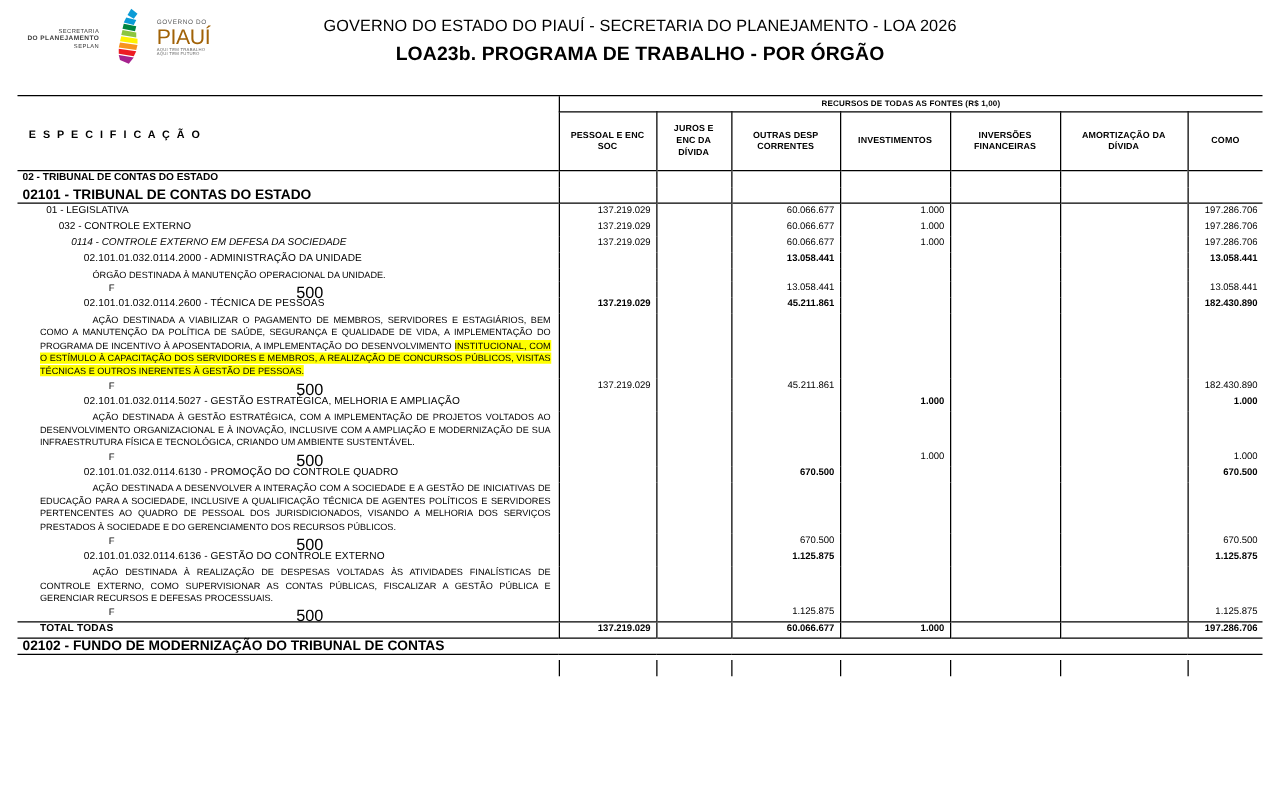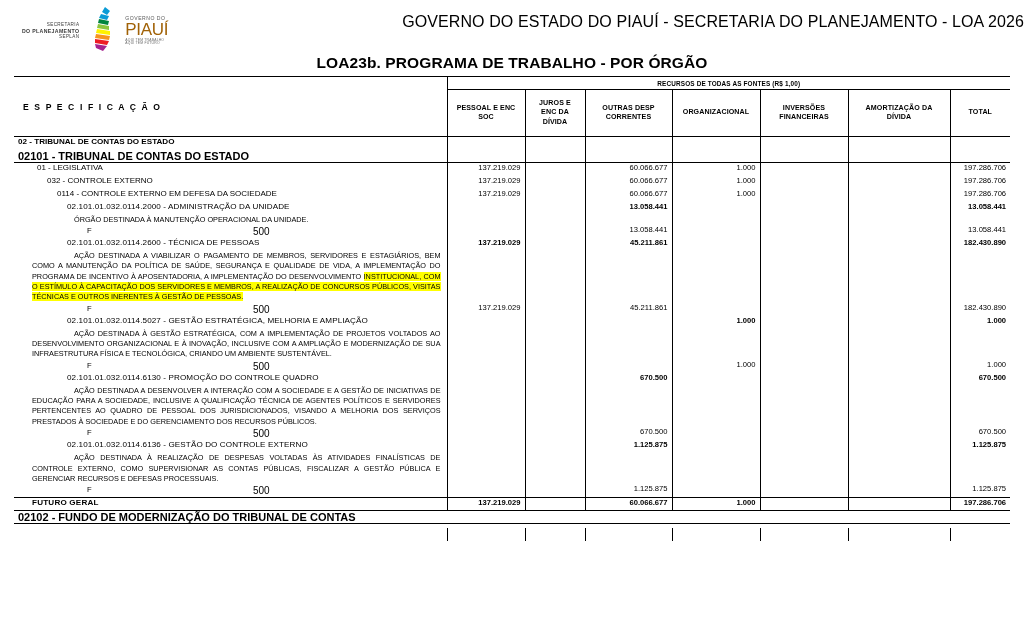--- a/index.html
+++ b/index.html
@@ -58,10 +58,9 @@
     text-align: center;
   }
   #doc-title-1 {
-    font-size: 16px;
+    font-size: 13px;
     letter-spacing: .1px;
     white-space: nowrap;
-    text-align: right;
   }
   #doc-title-2 {
     font-size: 15.5px;

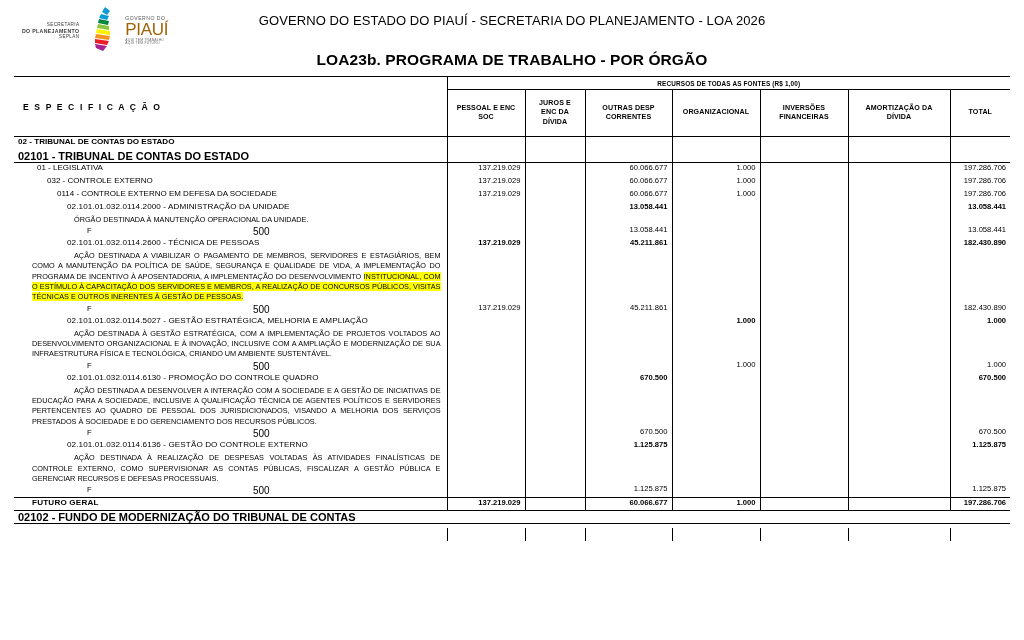--- a/index.html
+++ b/index.html
@@ -65,7 +65,7 @@
   #doc-title-2 {
     font-size: 15.5px;
     font-weight: bold;
-    margin-top: 23px;
+    margin-top: 7px;
     letter-spacing: .1px;
     white-space: nowrap;
   }

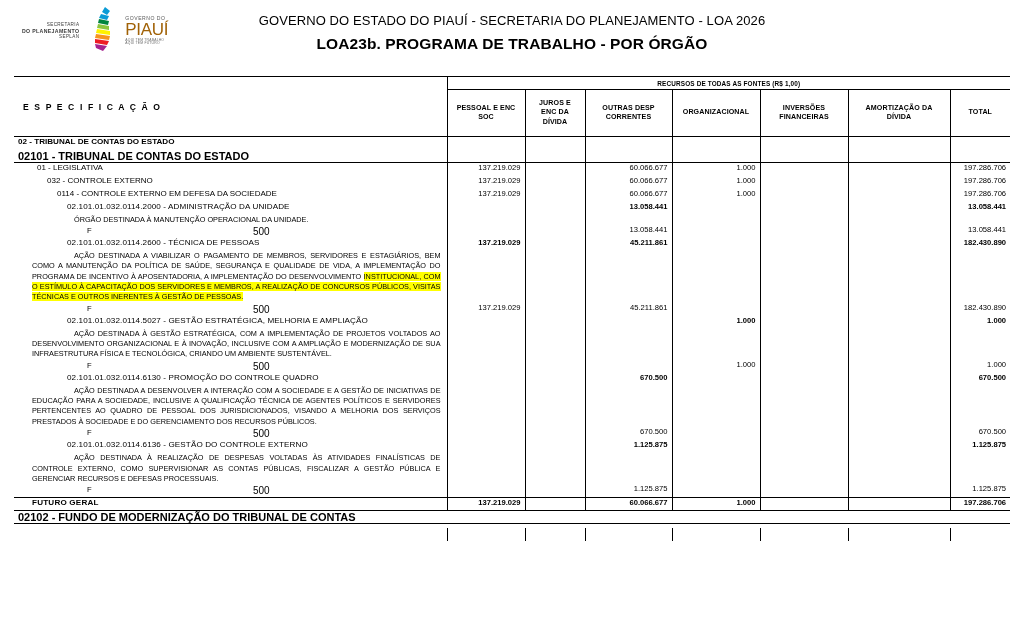--- a/index.html
+++ b/index.html
@@ -227,7 +227,7 @@
         <td class="hdr-col vl">PESSOAL E ENC<br>SOC</td>
         <td class="hdr-col vl">JUROS E<br>ENC DA<br>DÍVIDA</td>
         <td class="hdr-col vl">OUTRAS DESP<br>CORRENTES</td>
-        <td class="hdr-col vl">ORGANIZACIONAL</td>
+        <td class="hdr-col vl">INVESTIMENTOS</td>
         <td class="hdr-col vl">INVERSÕES<br>FINANCEIRAS</td>
         <td class="hdr-col vl">AMORTIZAÇÃO DA<br>DÍVIDA</td>
         <td class="hdr-col vl">TOTAL</td>

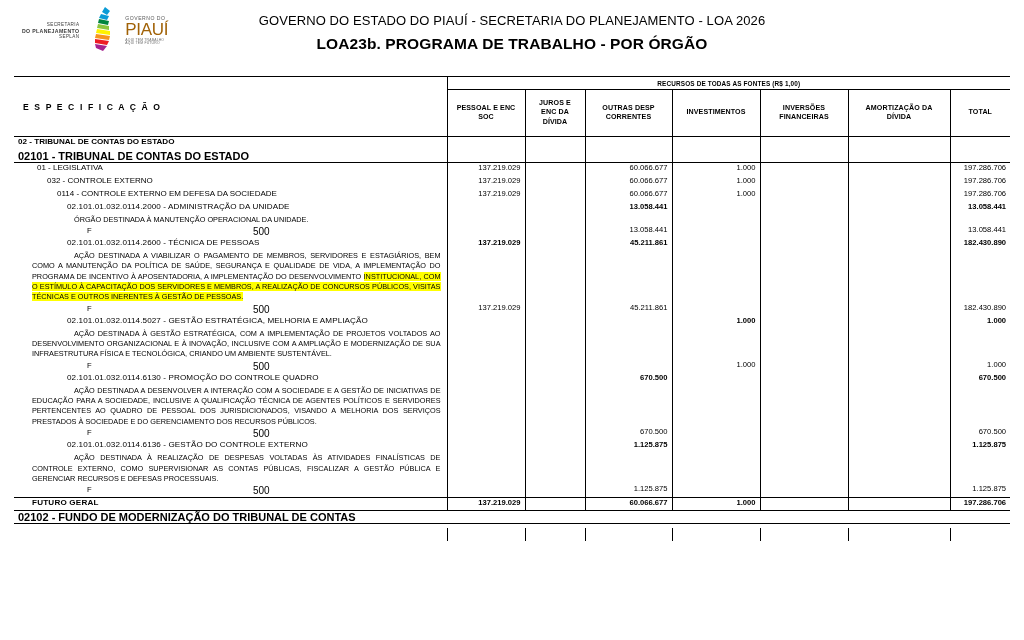--- a/index.html
+++ b/index.html
@@ -230,7 +230,7 @@
         <td class="hdr-col vl">INVESTIMENTOS</td>
         <td class="hdr-col vl">INVERSÕES<br>FINANCEIRAS</td>
         <td class="hdr-col vl">AMORTIZAÇÃO DA<br>DÍVIDA</td>
-        <td class="hdr-col vl">TOTAL</td>
+        <td class="hdr-col vl">COMO</td>
       </tr>
     </thead>
 

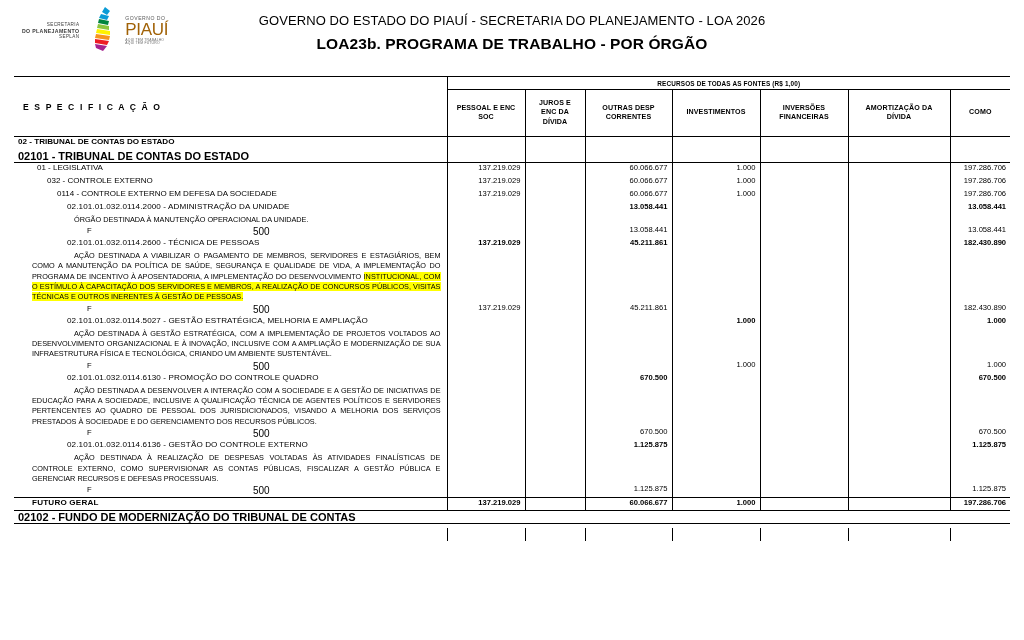--- a/index.html
+++ b/index.html
@@ -143,7 +143,7 @@
   .lv-unit    { font-weight: bold; font-size: 11px; padding-left: 4px; }
   .lv-func    { font-size: 8px; padding-left: 23px; }
   .lv-subf    { font-size: 8px; padding-left: 33px; }
-  .lv-prog    { font-size: 8px; padding-left: 43px; }
+  .lv-prog    { font-size: 8px; padding-left: 43px; font-style: italic; }
   .lv-acao    { font-weight: normal; font-size: 8.1px; padding-left: 53px; letter-spacing: .1px; }
   .lv-desc    { font-size: 7.3px; padding-left: 18px; padding-right: 6px;
                 line-height: 1.42; text-align: justify; }

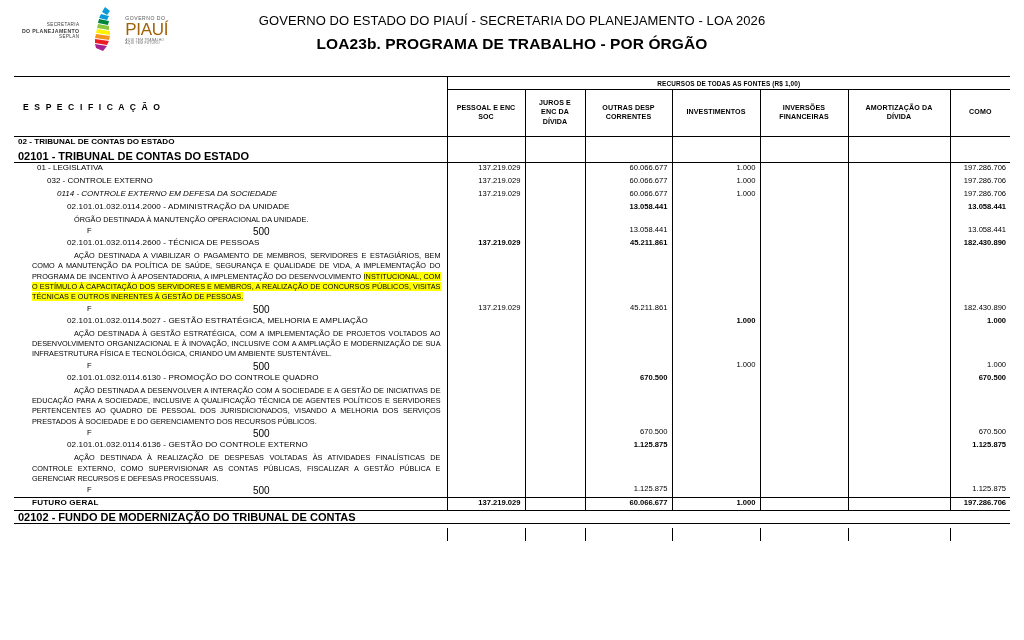--- a/index.html
+++ b/index.html
@@ -152,7 +152,7 @@
 
   .fonte-row { position: relative; height: 13px; }
   .fonte-row .f-letter { position: absolute; left: 73px; top: 1px; font-size: 7.6px; }
-  .fonte-row .f-code   { position: absolute; left: 239px; top: 1px; font-size: 10px; }
+  .fonte-row .f-code   { position: absolute; left: 223px; top: 1px; font-size: 13px; }
 
   .hl { background: #ffff00; }
 

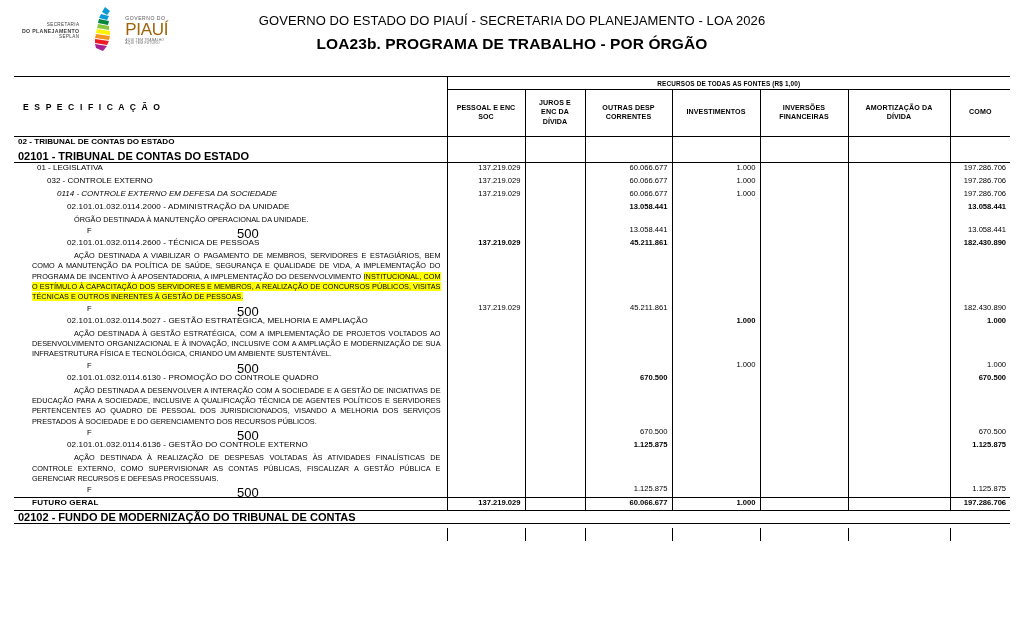--- a/index.html
+++ b/index.html
@@ -500,7 +500,7 @@
 
       <tr class="r sep-top">
         <td class="spec">
-          <div class="lv-total">FUTURO GERAL</div>
+          <div class="lv-total">TOTAL TODAS</div>
         </td>
         <td class="num b vl">137.219.029</td>
         <td class="num b vl"></td>

